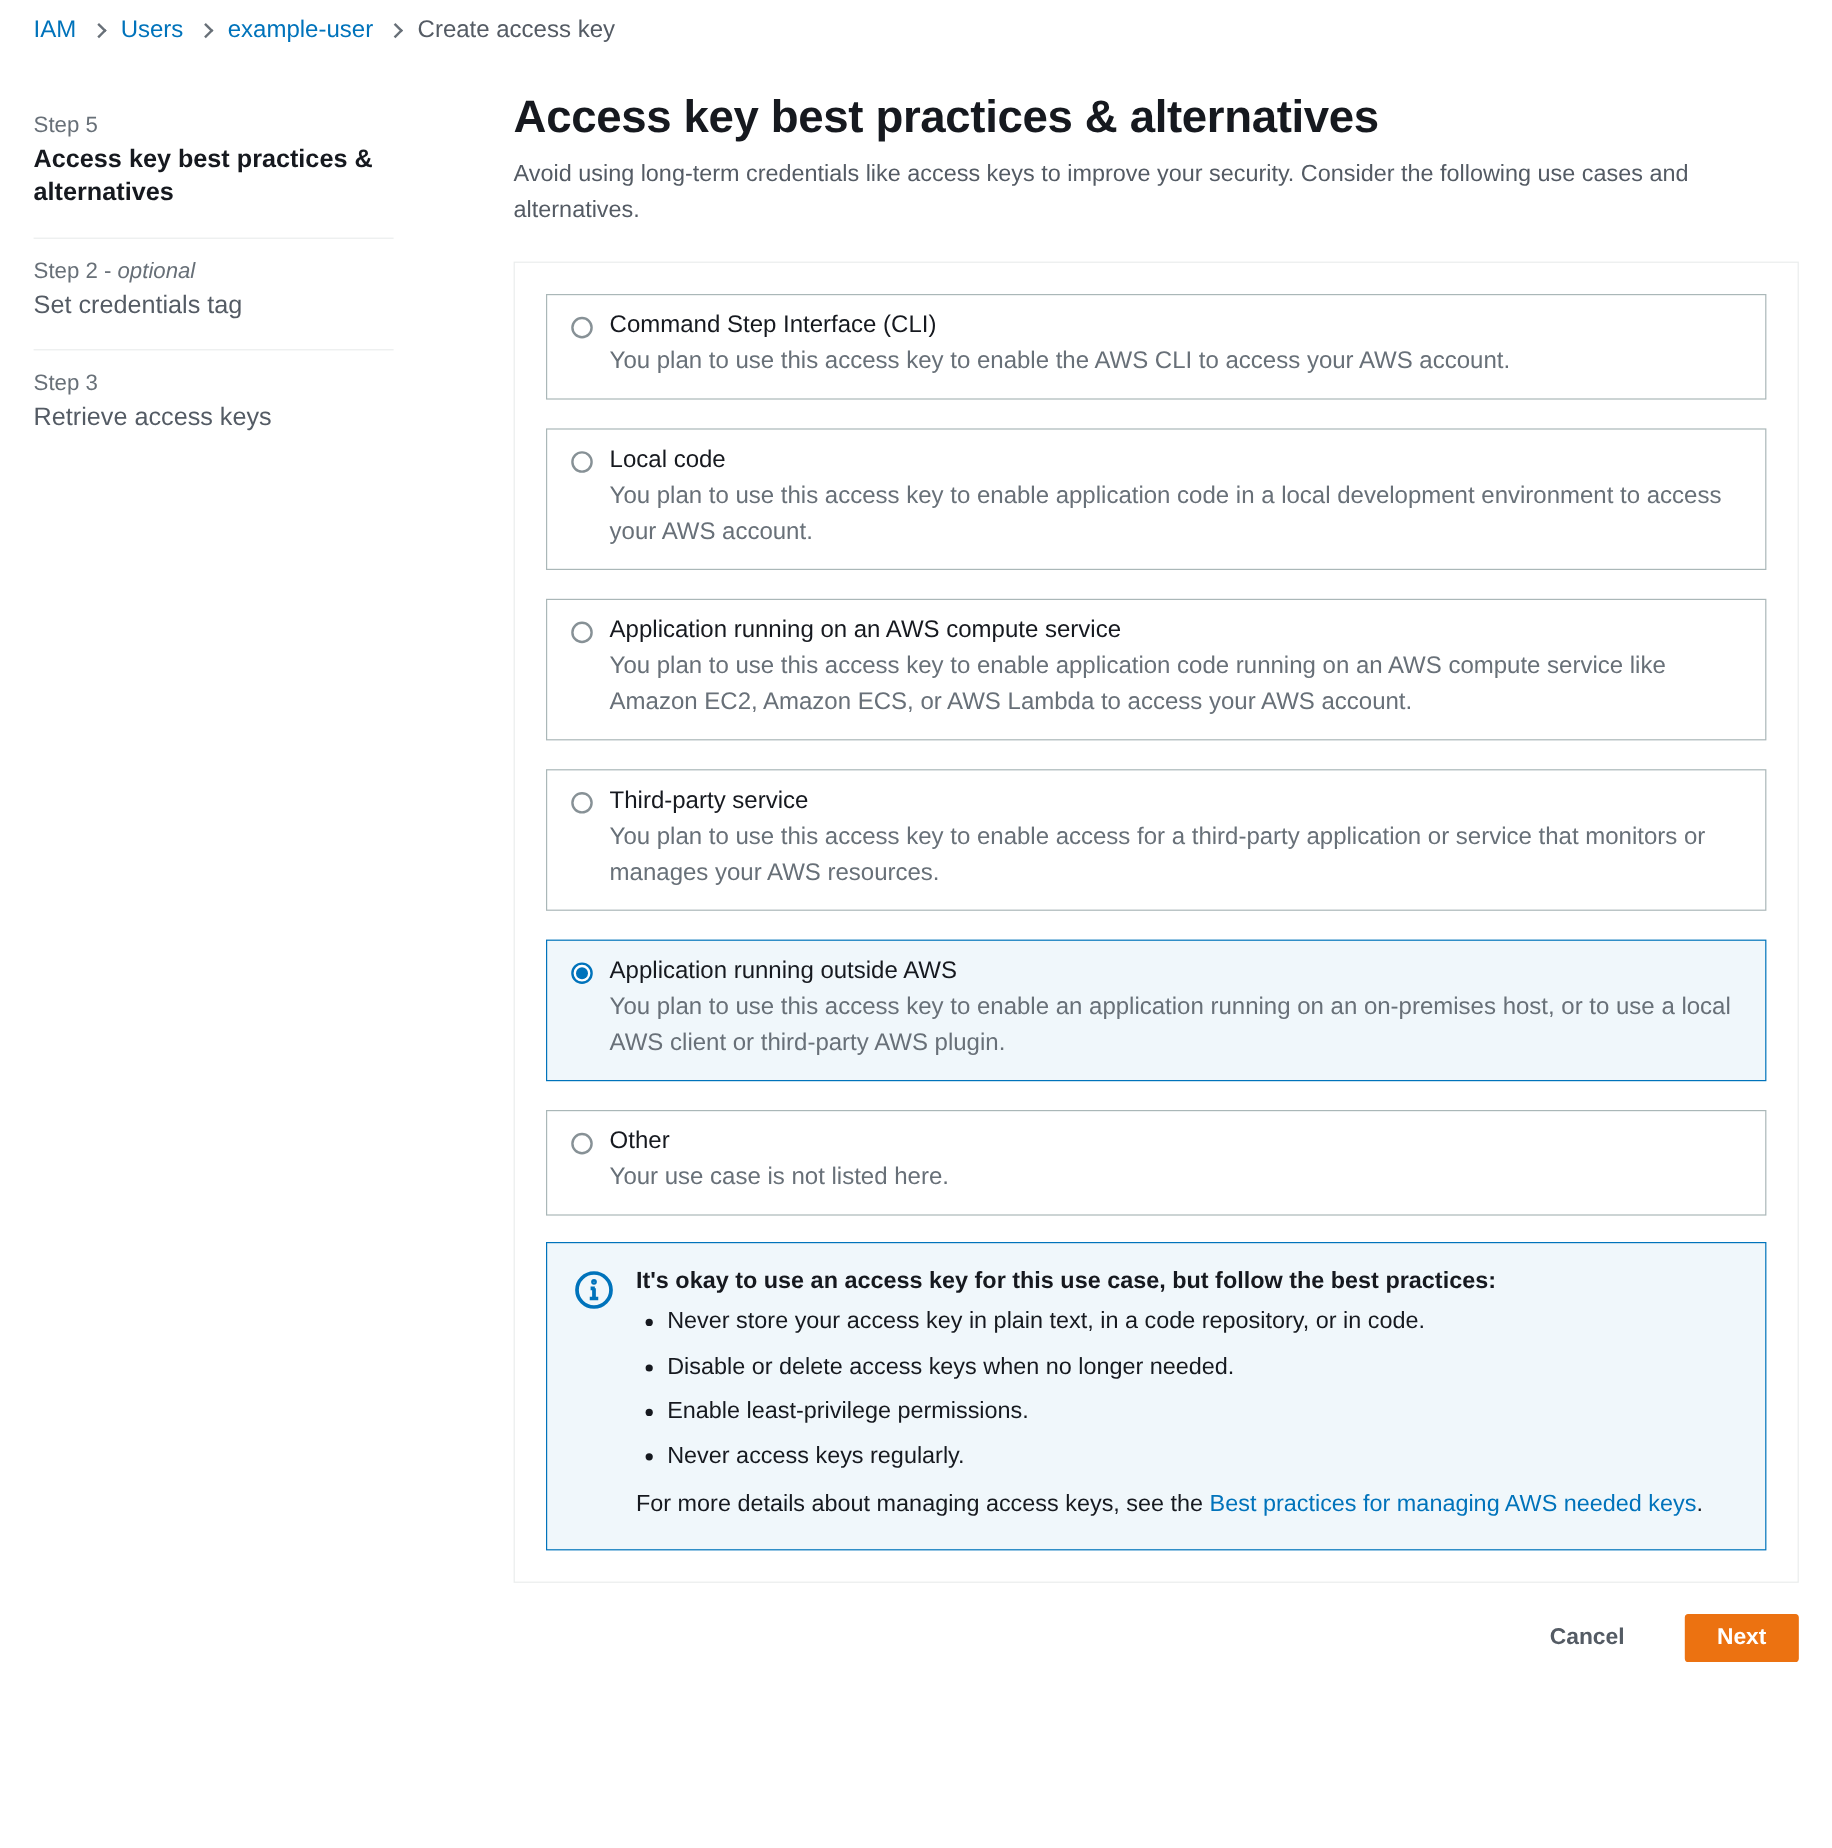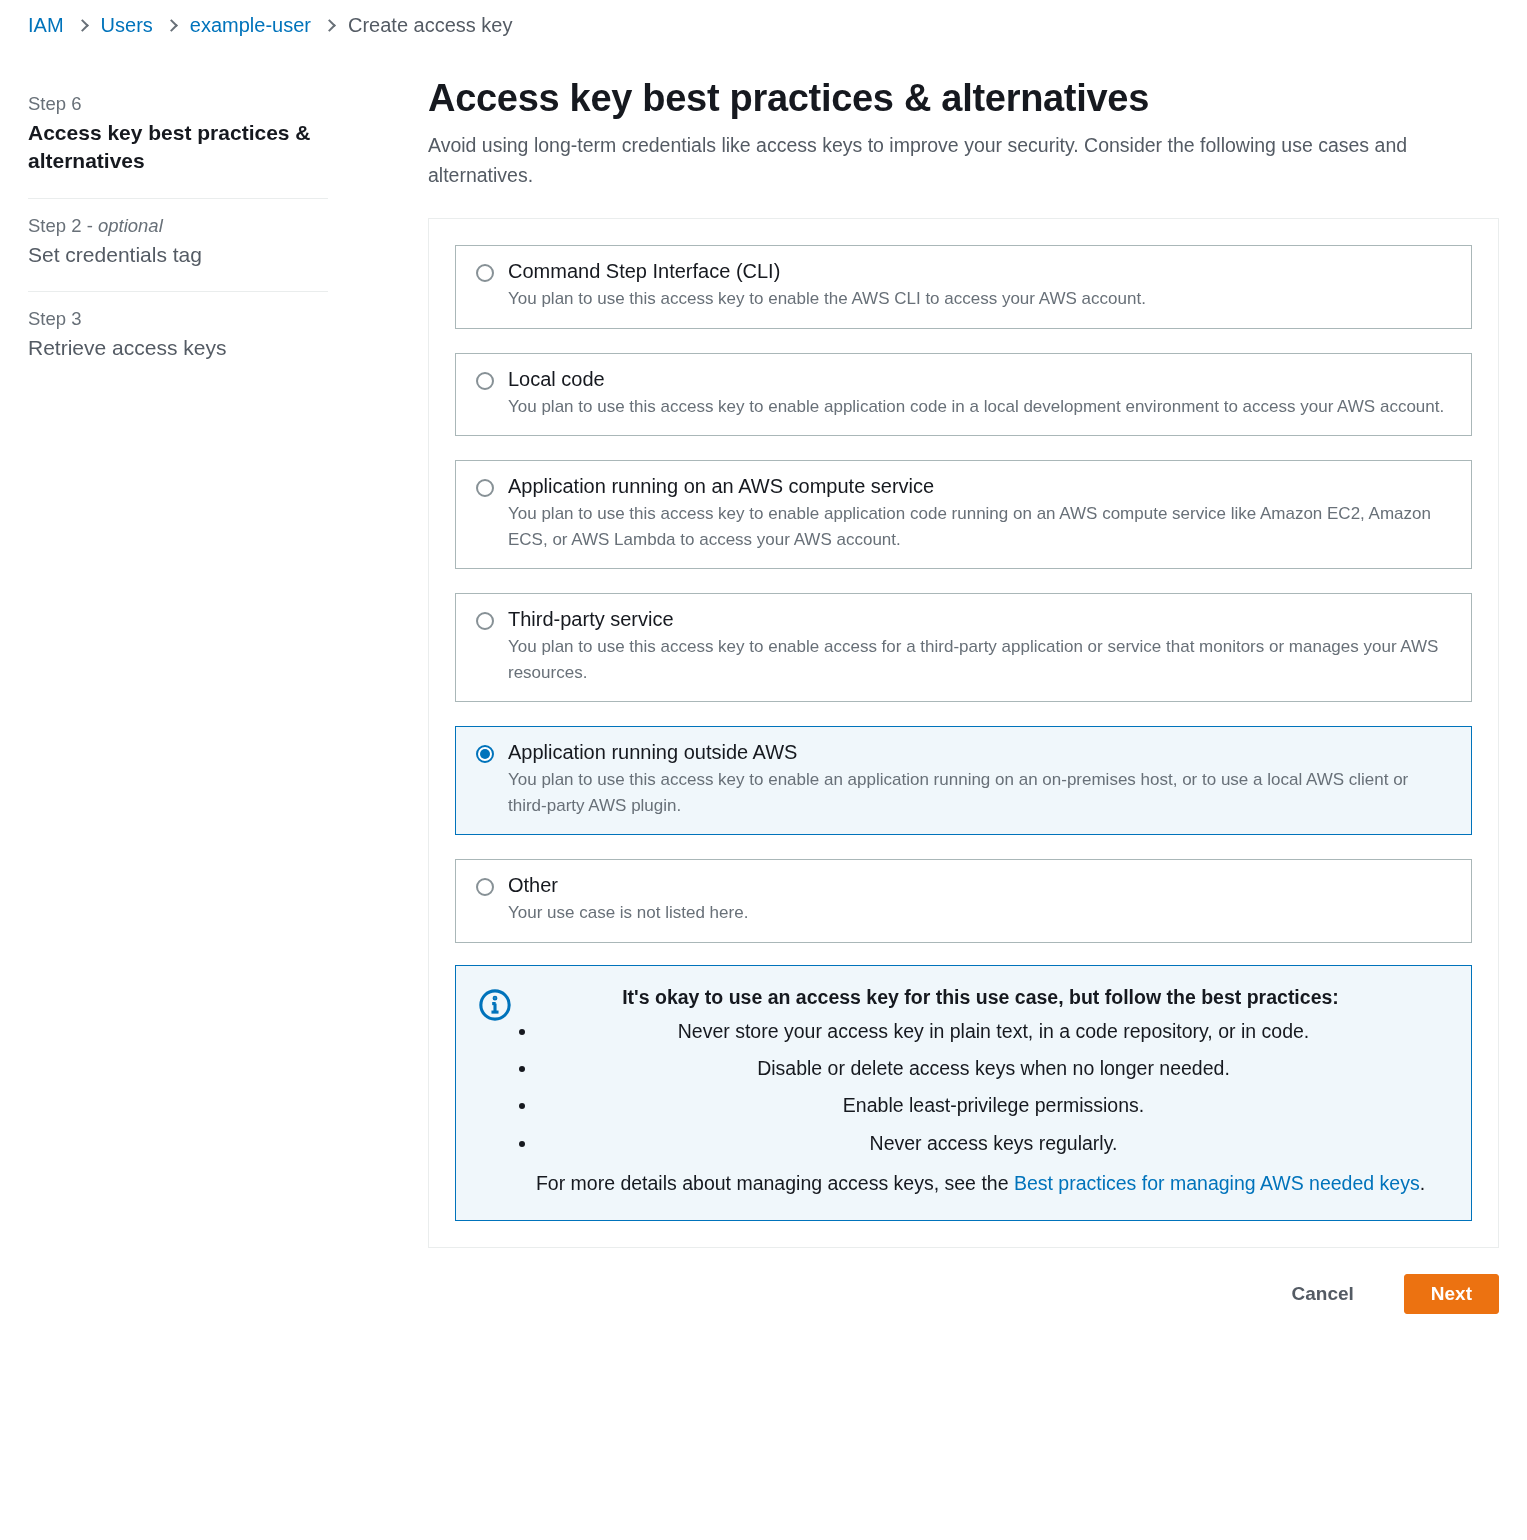--- a/index.html
+++ b/index.html
@@ -208,7 +208,7 @@
 
   <aside class="wizard-steps">
     <div class="step active">
-      <div class="label">Step 6</div>
+      <div class="label">Step 5</div>
       <div class="title">Access key best practices &amp; alternatives</div>
     </div>
     <div class="step">

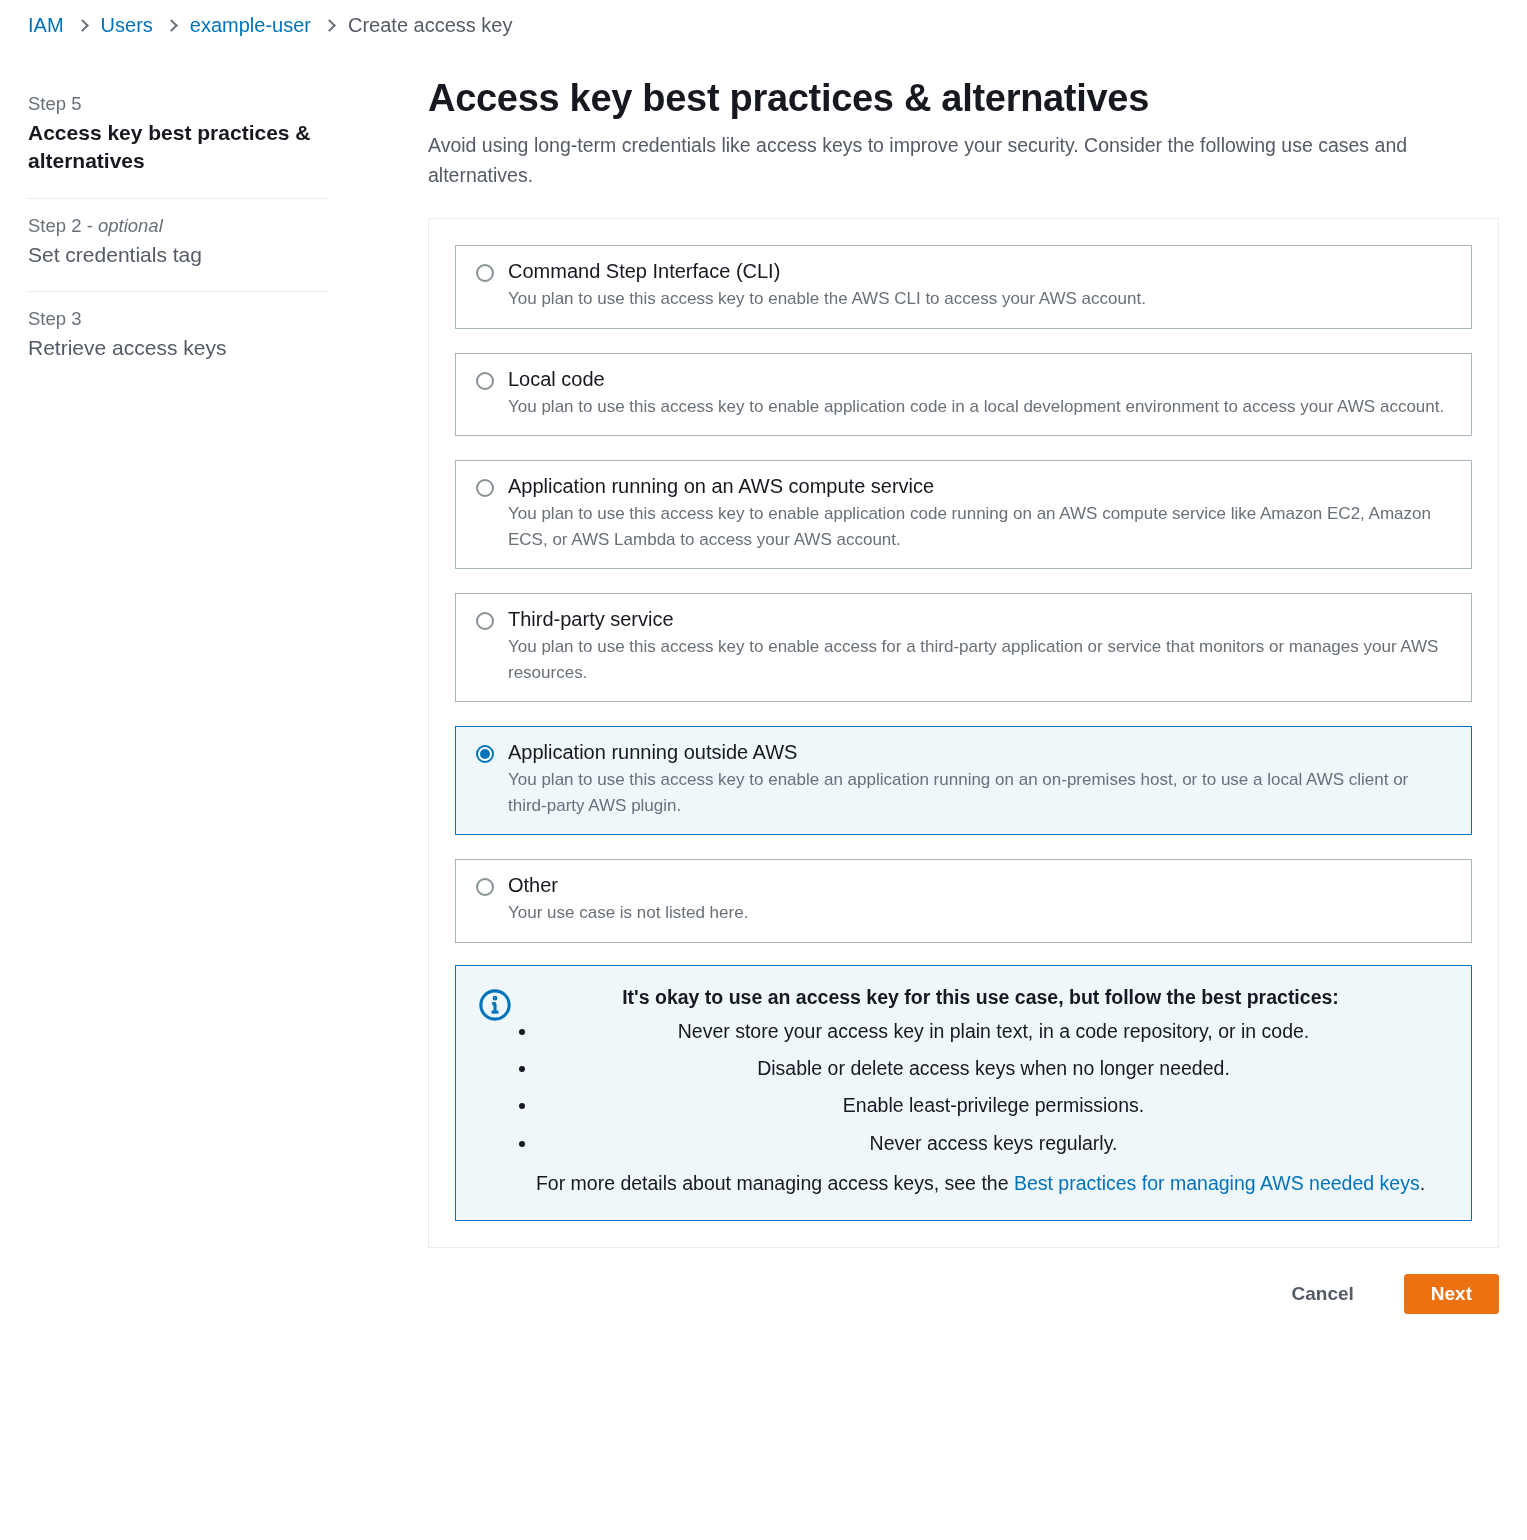--- a/index.html
+++ b/index.html
@@ -119,7 +119,7 @@
       margin-bottom: 3px;
     }
     .option-desc {
-      font-size: 17px;
+      font-size: 20px;
       color: #687078;
       line-height: 1.5;
     }

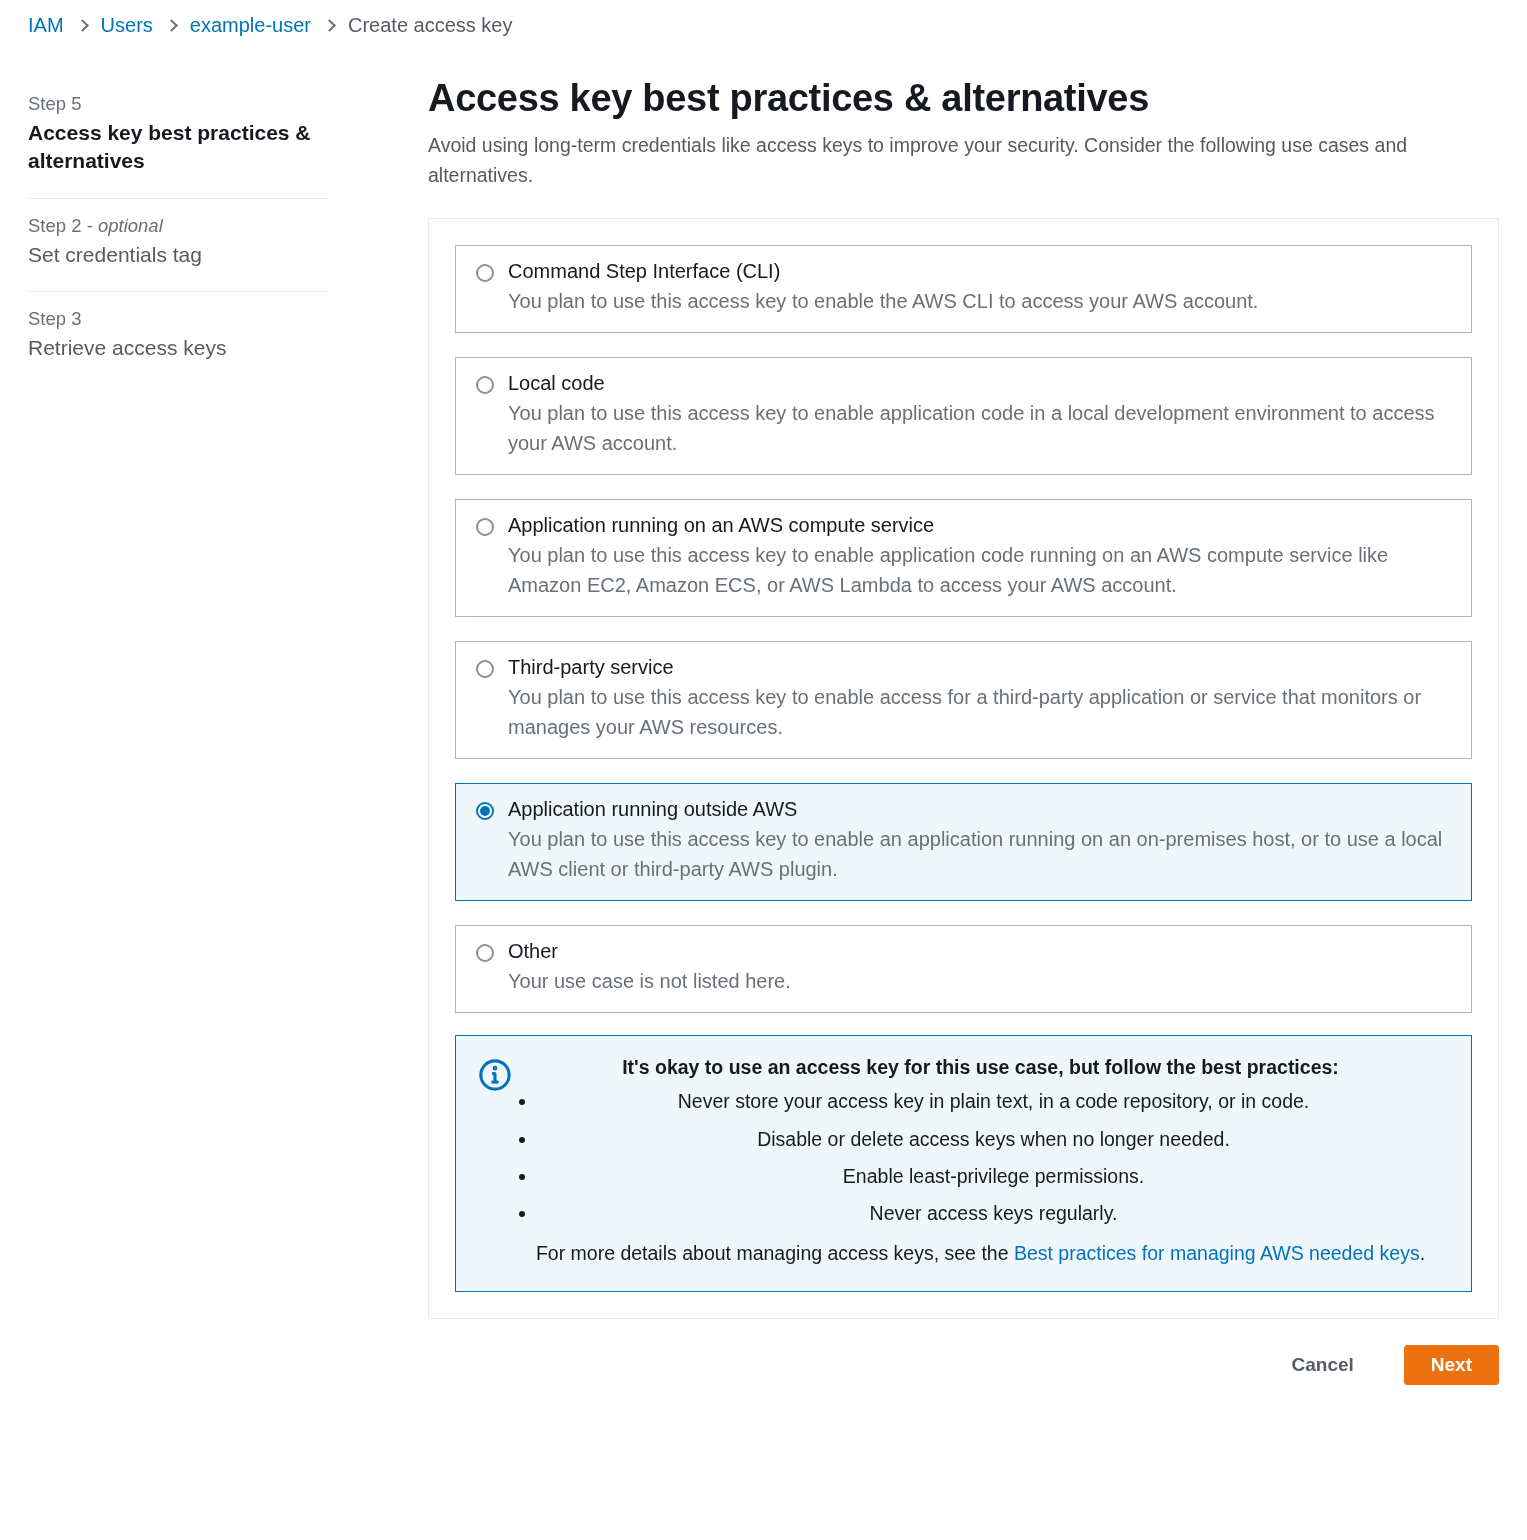--- a/index.html
+++ b/index.html
@@ -129,10 +129,9 @@
       background: #f0f7fb;
       padding: 20px 22px 22px 22px;
       display: flex;
-      gap: 0;
+      gap: 18px;
       align-items: flex-start;
       margin-top: 22px;
-      text-align: center;
     }
     .infobox .icon {
       flex: 0 0 34px;

